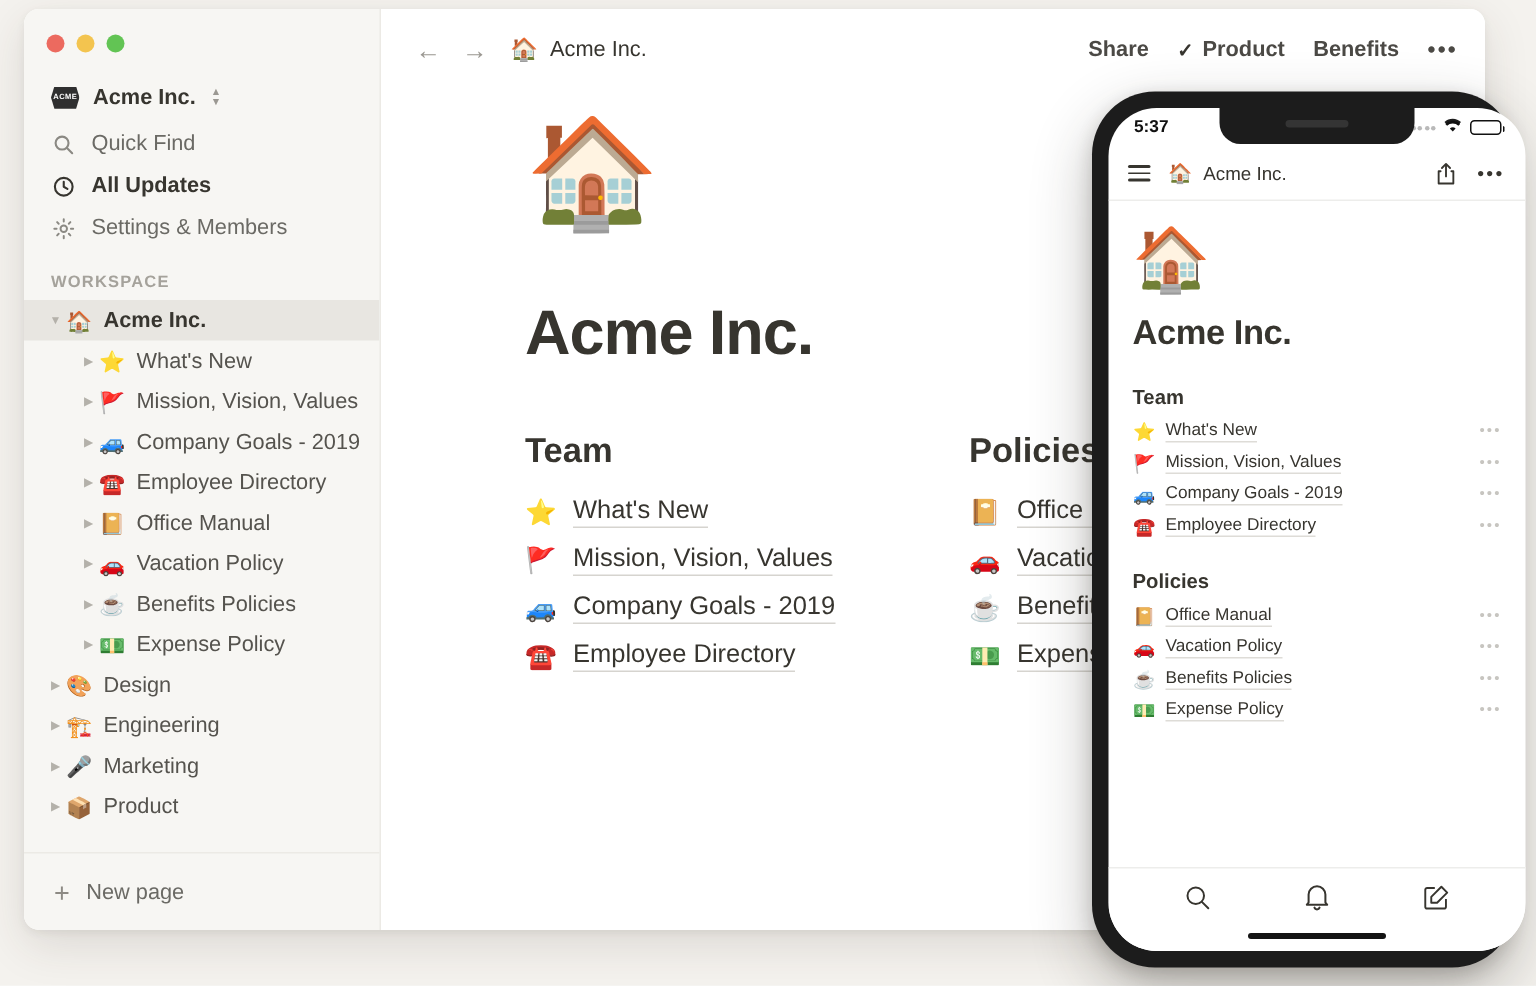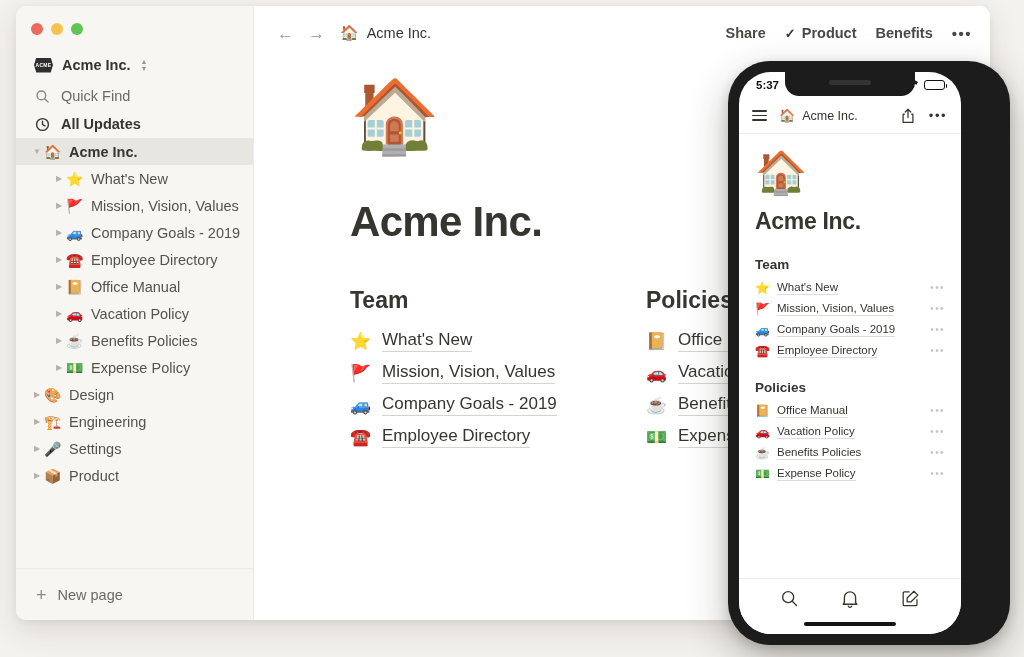--- a/index.html
+++ b/index.html
@@ -180,7 +180,7 @@
   #phone-screen {
     position: absolute;
     left: 11px; top: 11px;
-    width: 222px; height: 562px;
+    width: 278px; height: 562px;
     background: #ffffff;
     border-radius: 32px;
     overflow: hidden;

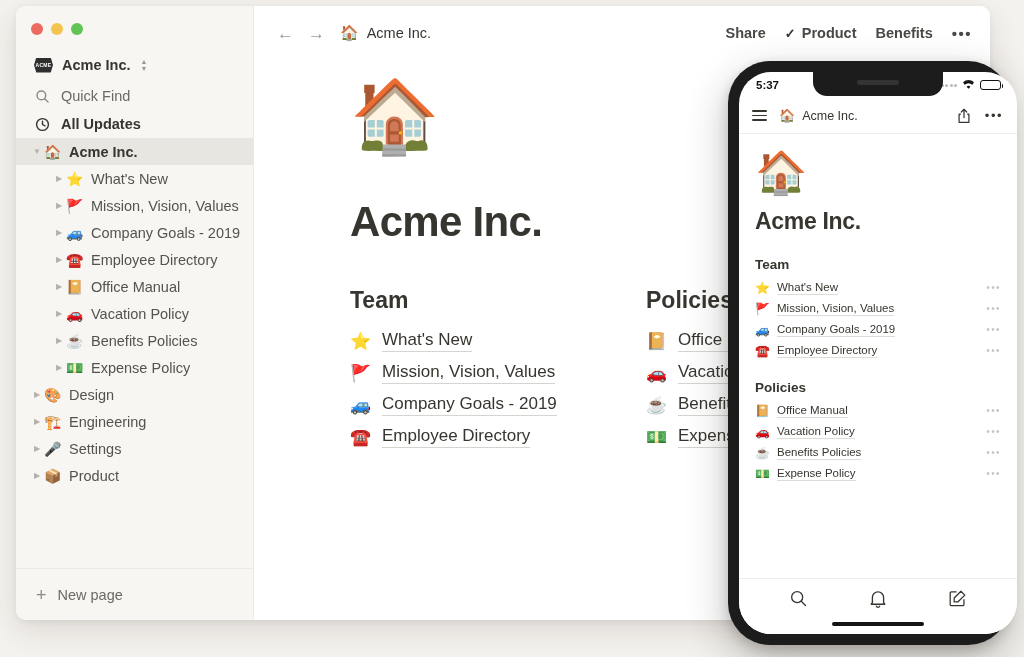--- a/index.html
+++ b/index.html
@@ -301,6 +301,15 @@
       <span>All Updates</span>
     </div>
 
+    <div class="nav-row">
+      <span class="ico">
+        <svg width="15" height="15" viewBox="0 0 16 16" fill="none" stroke="#8b8983" stroke-width="1.4">
+          <circle cx="8" cy="8" r="2.3"></circle>
+          <path d="M8 1.3v1.6M8 13.1v1.6M1.3 8h1.6M13.1 8h1.6M3.3 3.3l1.1 1.1M11.6 11.6l1.1 1.1M12.7 3.3l-1.1 1.1M4.4 11.6l-1.1 1.1" stroke-linecap="round"></path>
+        </svg>
+      </span>
+      <span>Settings &amp; Members</span>
+    </div>
 
 
     <div id="tree">

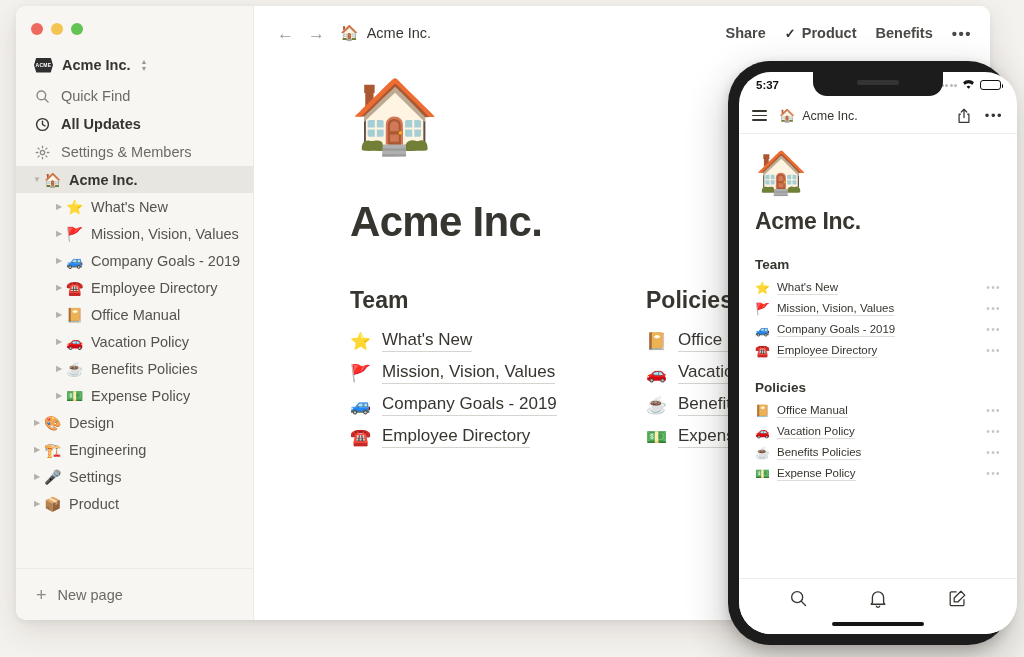--- a/index.html
+++ b/index.html
@@ -311,6 +311,7 @@
       <span>Settings &amp; Members</span>
     </div>
 
+    <div class="section-label">WORKSPACE</div>
 
     <div id="tree">
         <div class="tree-row selected" style="padding-left: 14px;">

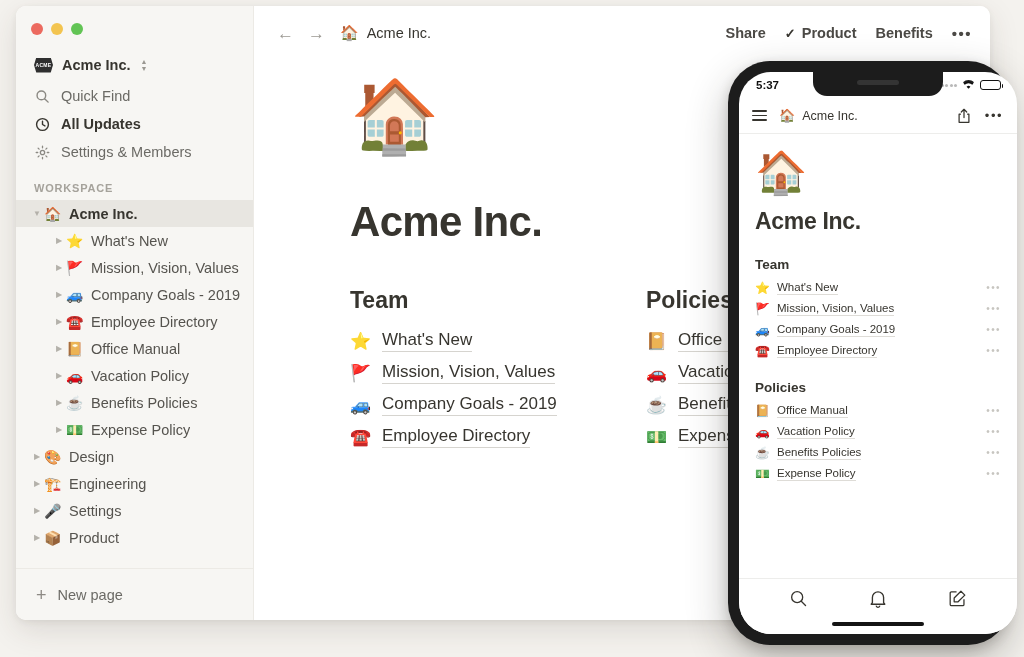--- a/index.html
+++ b/index.html
@@ -372,7 +372,7 @@
         <div class="tree-row" style="padding-left: 14px;">
           <span class="tri">▶</span>
           <span class="tree-emoji">🎤</span>
-          <span class="tree-label">Settings</span>
+          <span class="tree-label">Marketing</span>
         </div>
         <div class="tree-row" style="padding-left: 14px;">
           <span class="tri">▶</span>

